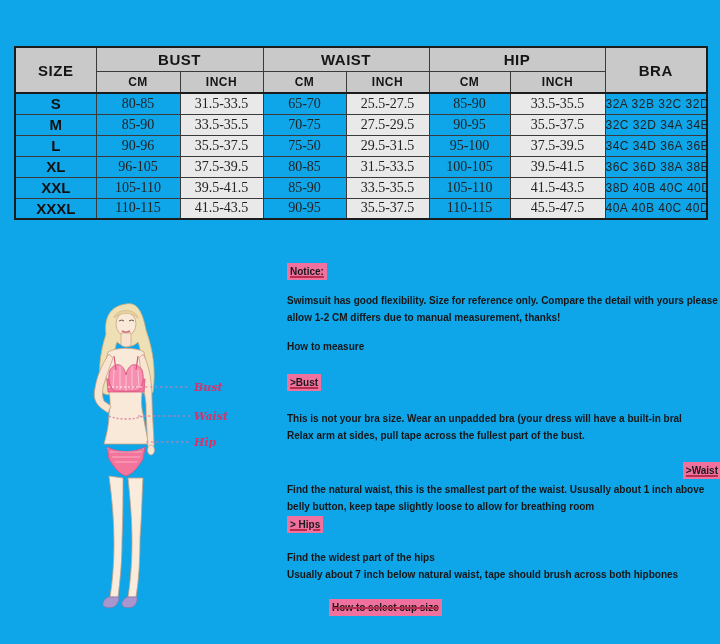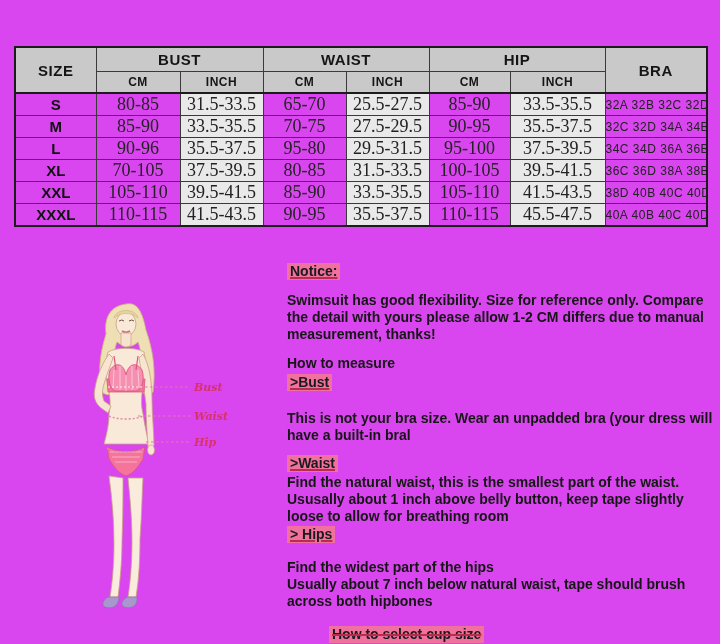--- a/index.html
+++ b/index.html
@@ -5,7 +5,7 @@
   * { margin:0; padding:0; box-sizing:border-box; }
   html,body { background:#ffffff; }
   .page {
-    position:relative; width:720px; height:644px; background:#d946ef;
+    position:relative; width:720px; height:644px; background:#0ea5e9;
     font-family:"Liberation Sans", sans-serif; color:#111; overflow:hidden;
   }
 

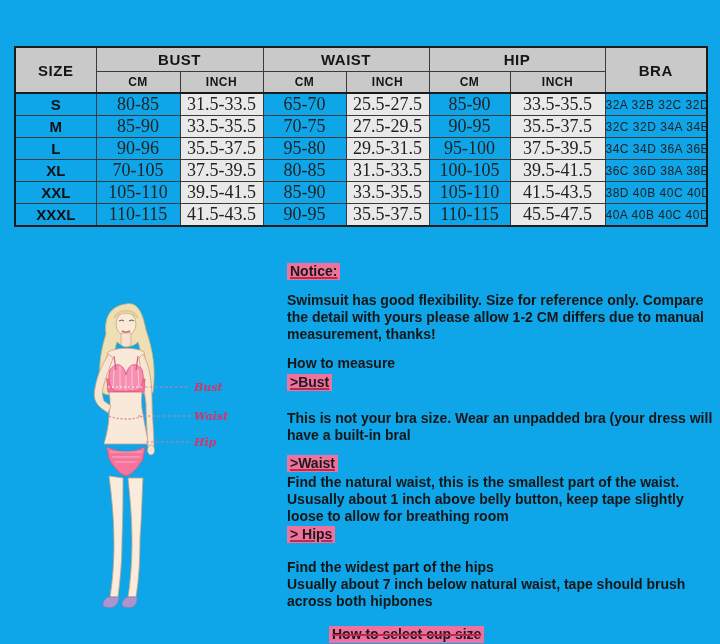--- a/index.html
+++ b/index.html
@@ -28,7 +28,7 @@
   .size-table thead { border-bottom:2px solid #1c1c1c; }
   .size-table tbody tr { height:21px; }
   .size-table td.size-col { font-size:15px; font-weight:600; font-family:"Liberation Sans",sans-serif; }
-  .size-table td.num { font-family:"Liberation Serif", serif; font-size:18px; color:#222;margin-left:46px; }
+  .size-table td.num { font-family:"Liberation Serif", serif; font-size:14px; color:#222;margin-left:46px; }
   .size-table td.inch-col { background:#e9e9e9; }
   .size-table td.bra-col { font-size:12px; letter-spacing:0.5px; color:#222; }
 

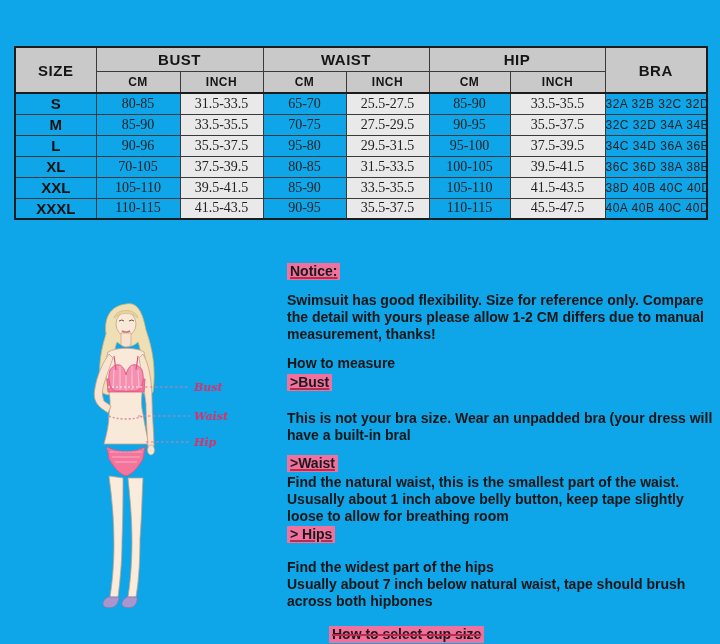--- a/index.html
+++ b/index.html
@@ -109,7 +109,7 @@
         <td class="size-col">L</td>
         <td class="num">90-96</td>
         <td class="num inch-col">35.5-37.5</td>
-        <td class="num">95-80</td>
+        <td class="num">75-50</td>
         <td class="num inch-col">29.5-31.5</td>
         <td class="num">95-100</td>
         <td class="num inch-col">37.5-39.5</td>

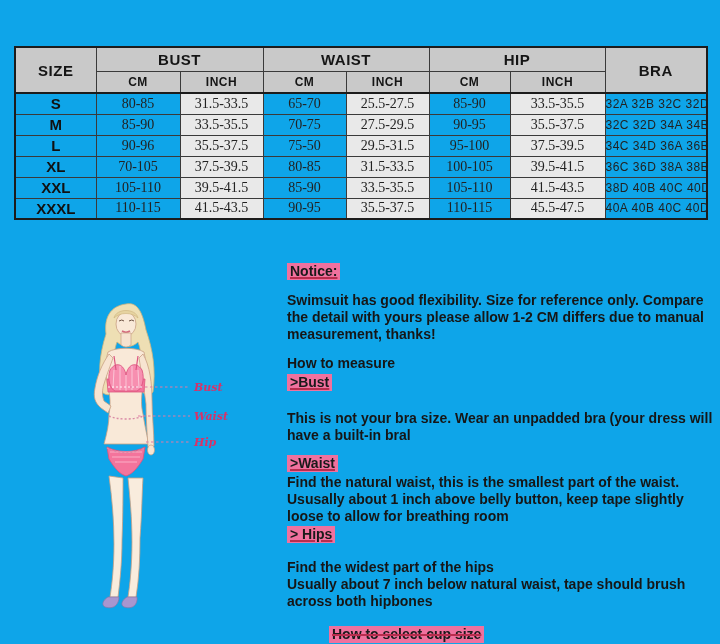--- a/index.html
+++ b/index.html
@@ -117,7 +117,7 @@
       </tr>
       <tr>
         <td class="size-col">XL</td>
-        <td class="num">70-105</td>
+        <td class="num">96-105</td>
         <td class="num inch-col">37.5-39.5</td>
         <td class="num">80-85</td>
         <td class="num inch-col">31.5-33.5</td>

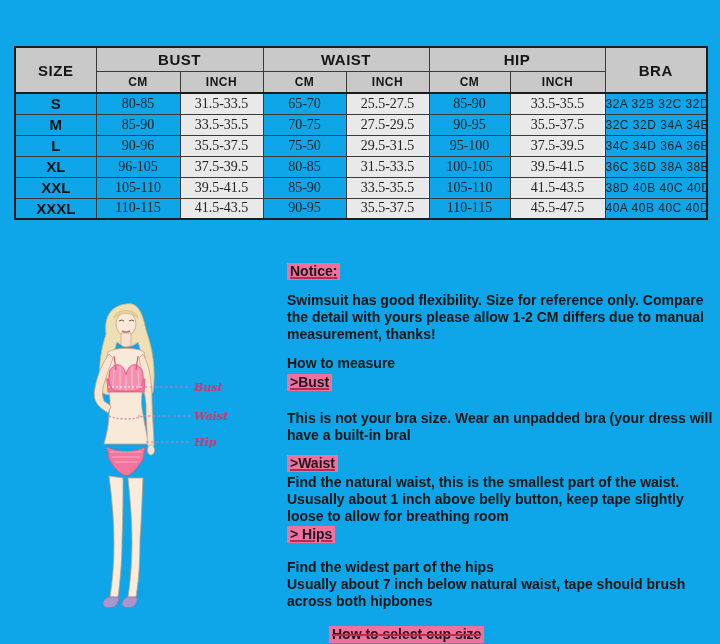--- a/index.html
+++ b/index.html
@@ -39,7 +39,7 @@
   
   .guide {
     position:absolute; left:287px; top:263px; width:434px;
-    font-size:14px; font-weight:700; line-height:17px; color:#161616;
+    font-size:10px; font-weight:700; line-height:17px; color:#161616;
   }
   .guide p { margin:0; }
   .hl {

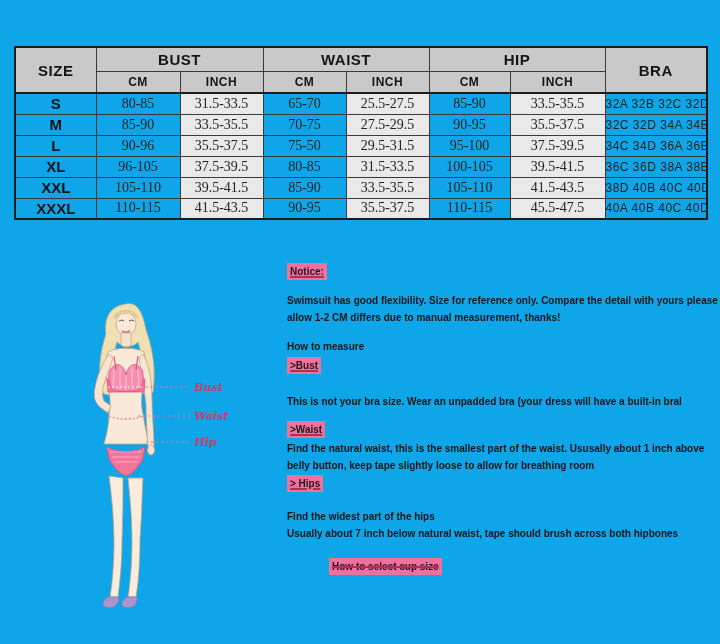--- a/index.html
+++ b/index.html
@@ -201,7 +201,7 @@
     <p><span class="hl">Notice:</span></p>
     <p class="sp-m">Swimsuit has good flexibility. Size for reference only. Compare the detail with yours please allow 1-2 CM differs due to manual measurement, thanks!</p>
     <p class="sp-m">How to measure</p>
-    <p style="margin-top:2px;"><span class="hl">&gt;Bust</span></p>
+    <p style="margin-top:19px;"><span class="hl">&gt;Bust</span></p>
     <p style="margin-top:19px;">This is not your bra size. Wear an unpadded bra (your dress will have a built-in bral</p>
     <p style="margin-top:11px;"><span class="hl">&gt;Waist</span></p>
     <p style="margin-top:2px;">Find the natural waist, this is the smallest part of the waist. Ususally about 1 inch above belly button, keep tape slightly loose to allow for breathing room</p>

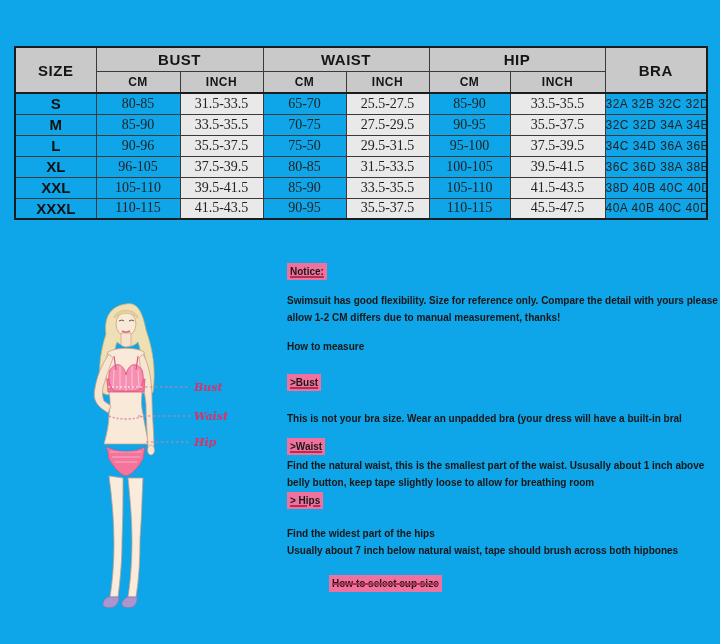--- a/index.html
+++ b/index.html
@@ -203,6 +203,7 @@
     <p class="sp-m">How to measure</p>
     <p style="margin-top:19px;"><span class="hl">&gt;Bust</span></p>
     <p style="margin-top:19px;">This is not your bra size. Wear an unpadded bra (your dress will have a built-in bral</p>
+    <p>Relax arm at sides, pull tape across the fullest part of the bust.</p>
     <p style="margin-top:11px;"><span class="hl">&gt;Waist</span></p>
     <p style="margin-top:2px;">Find the natural waist, this is the smallest part of the waist. Ususally about 1 inch above belly button, keep tape slightly loose to allow for breathing room</p>
     <p style="margin-top:1px;"><span class="hl">&gt; Hips</span></p>

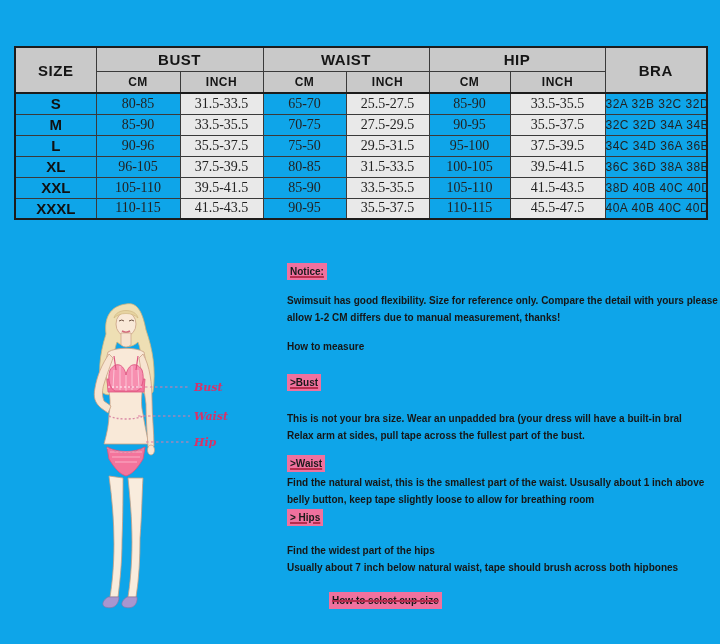--- a/index.html
+++ b/index.html
@@ -204,7 +204,7 @@
     <p style="margin-top:19px;"><span class="hl">&gt;Bust</span></p>
     <p style="margin-top:19px;">This is not your bra size. Wear an unpadded bra (your dress will have a built-in bral</p>
     <p>Relax arm at sides, pull tape across the fullest part of the bust.</p>
-    <p style="margin-top:11px;"><span class="hl">&gt;Waist</span></p>
+    <p style="margin-top:18px;text-align:right;"><span class="hl">&gt;Waist</span></p>
     <p style="margin-top:2px;">Find the natural waist, this is the smallest part of the waist. Ususally about 1 inch above belly button, keep tape slightly loose to allow for breathing room</p>
     <p style="margin-top:1px;"><span class="hl">&gt; Hips</span></p>
     <p style="margin-top:16px;">Find the widest part of the hips</p>

